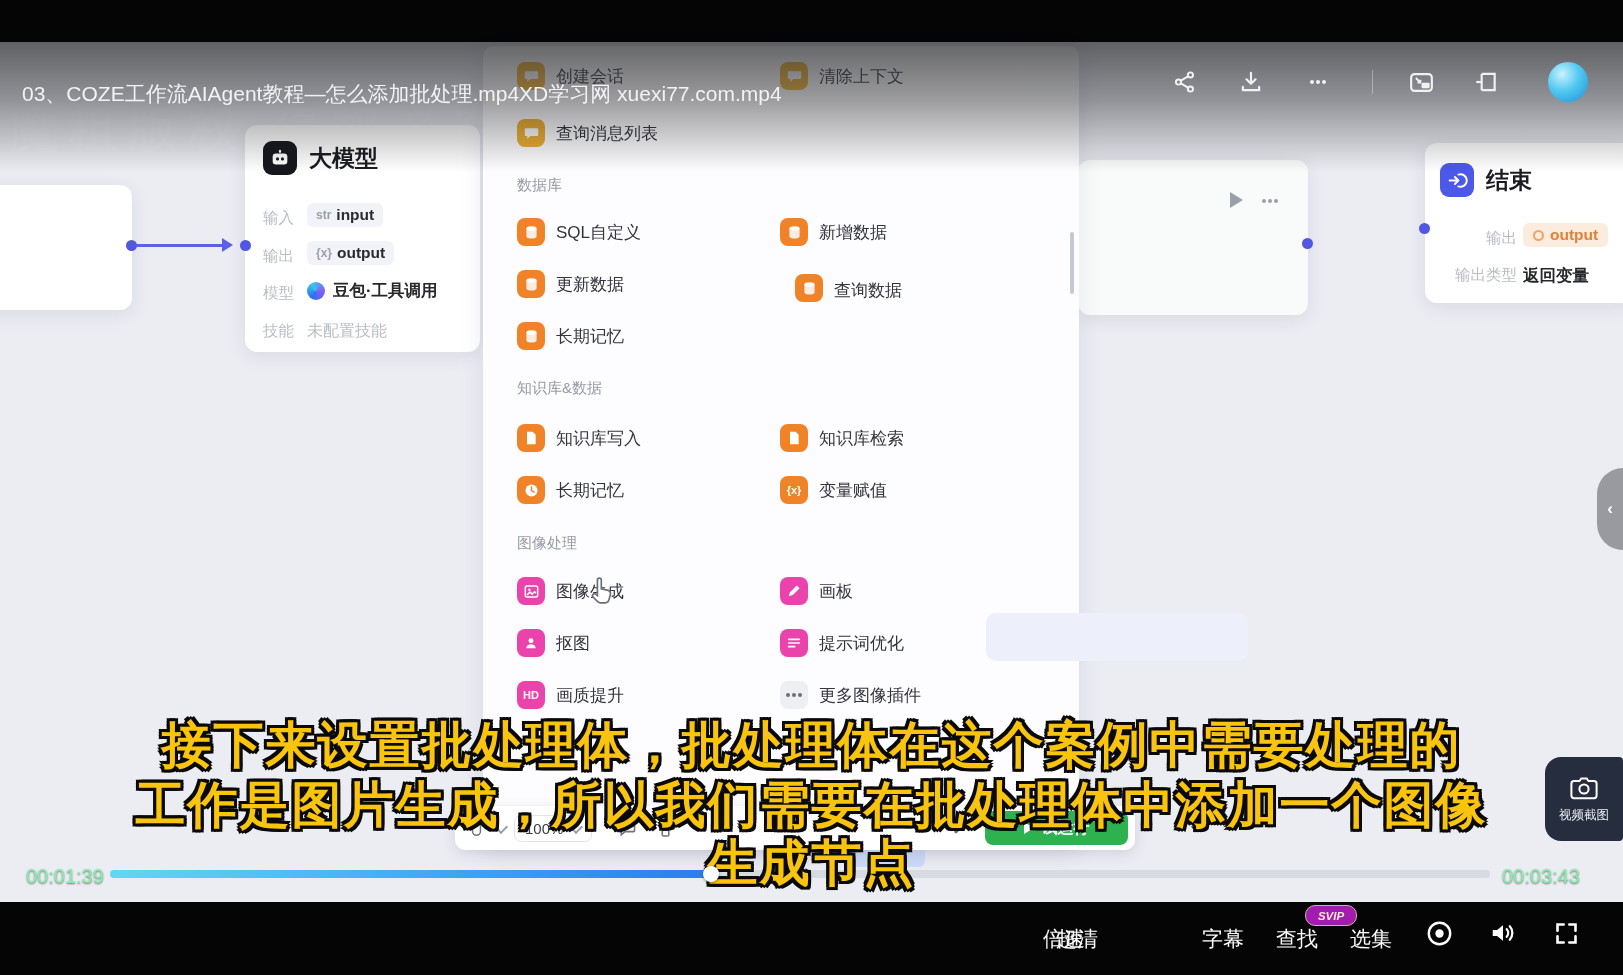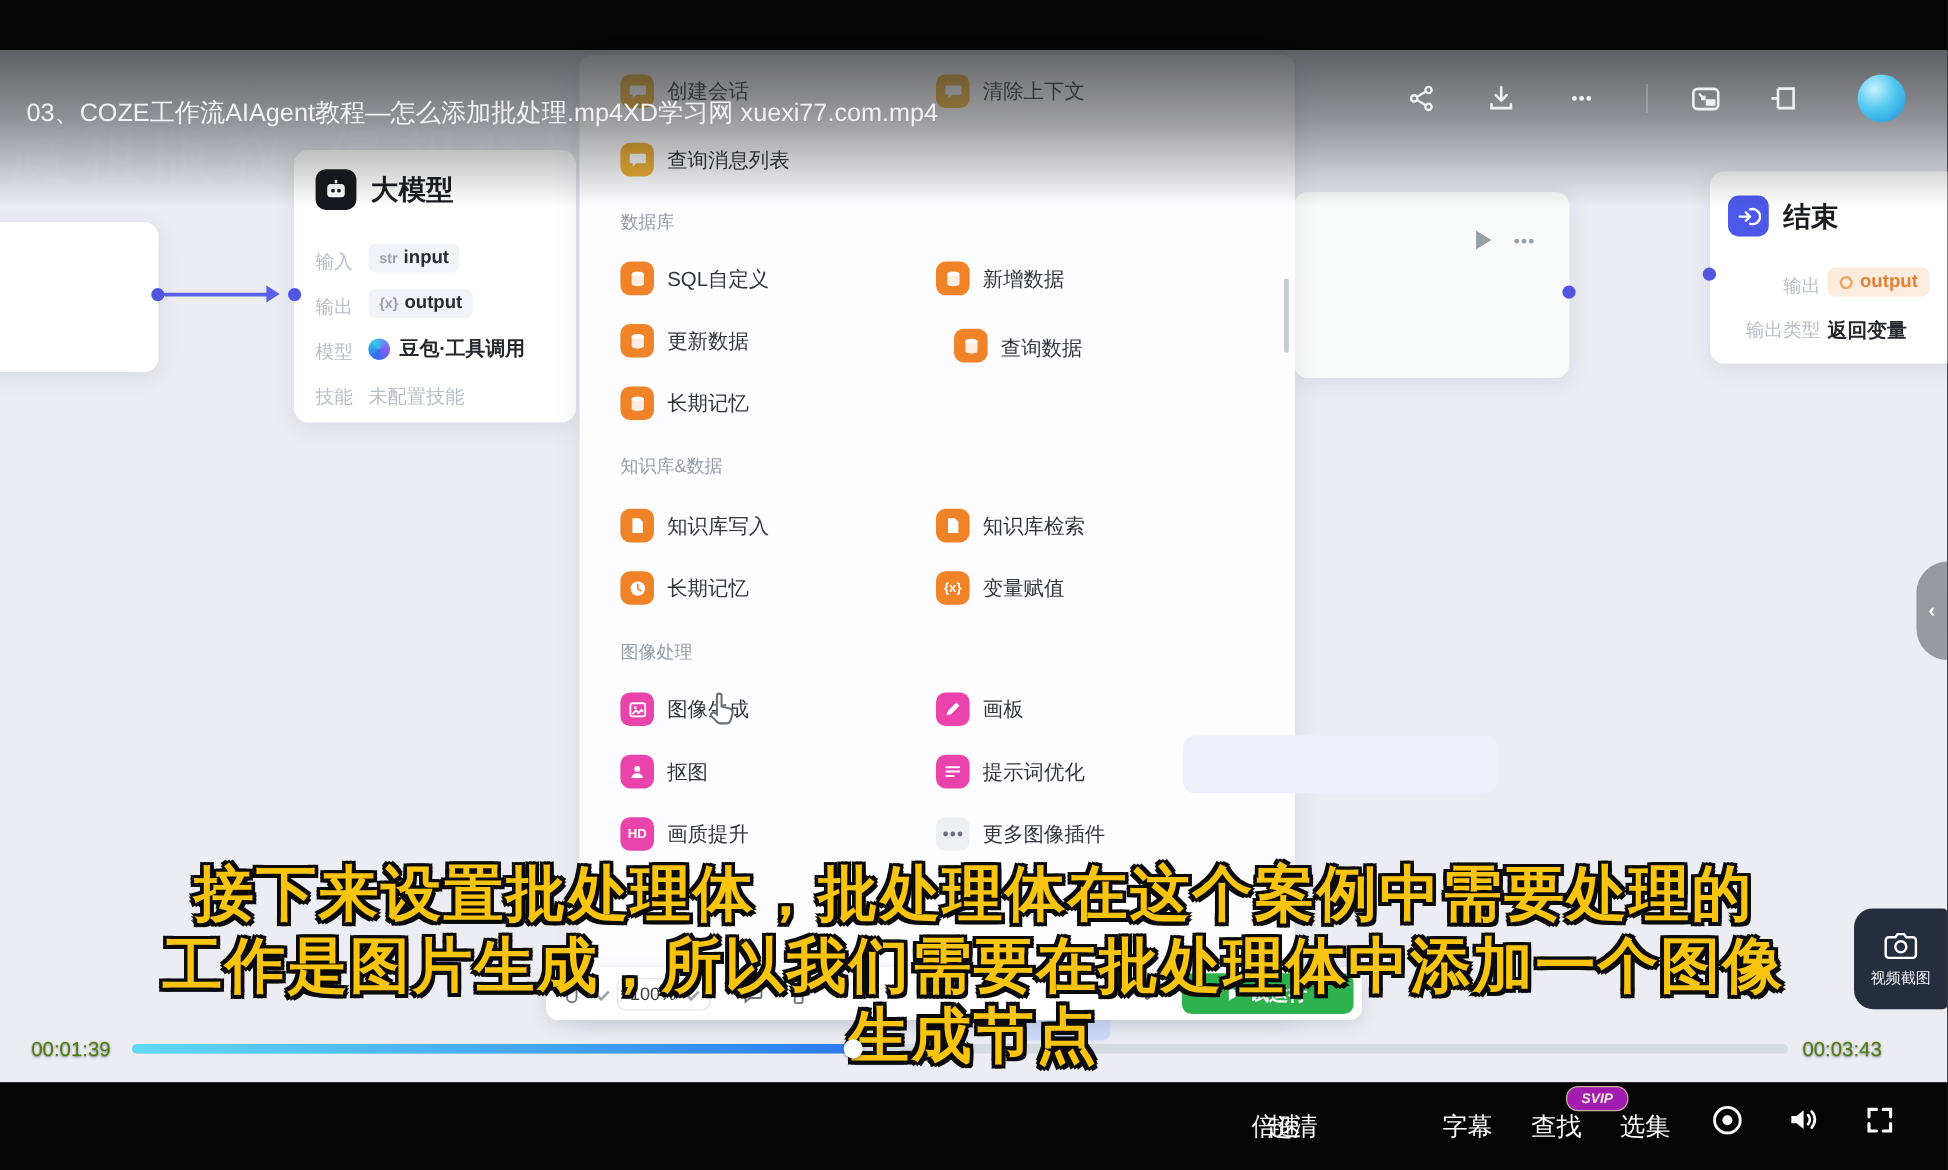--- a/index.html
+++ b/index.html
@@ -83,7 +83,7 @@
                    -3px 3px #0a0a0a,3px 3px #0a0a0a,-3px -3px #0a0a0a,3px -3px #0a0a0a;}
 
   
-  .ptime{top:865px;color:#4d7c0f;font-size:17px;z-index:8;text-shadow:0 1px 2px rgba(0,0,0,.55);}
+  .ptime{top:865px;color:#86efac;font-size:20px;z-index:8;text-shadow:0 1px 2px rgba(0,0,0,.55);}
   .pbar-rest{left:110px;top:870px;width:1380px;height:8px;border-radius:4px;background:rgba(213,217,223,.95);z-index:6;}
   .pbar-play{left:110px;top:870px;width:601px;height:8px;border-radius:4px;
              background:linear-gradient(90deg,#5fd9f2,#2d7bf0);z-index:8;}

